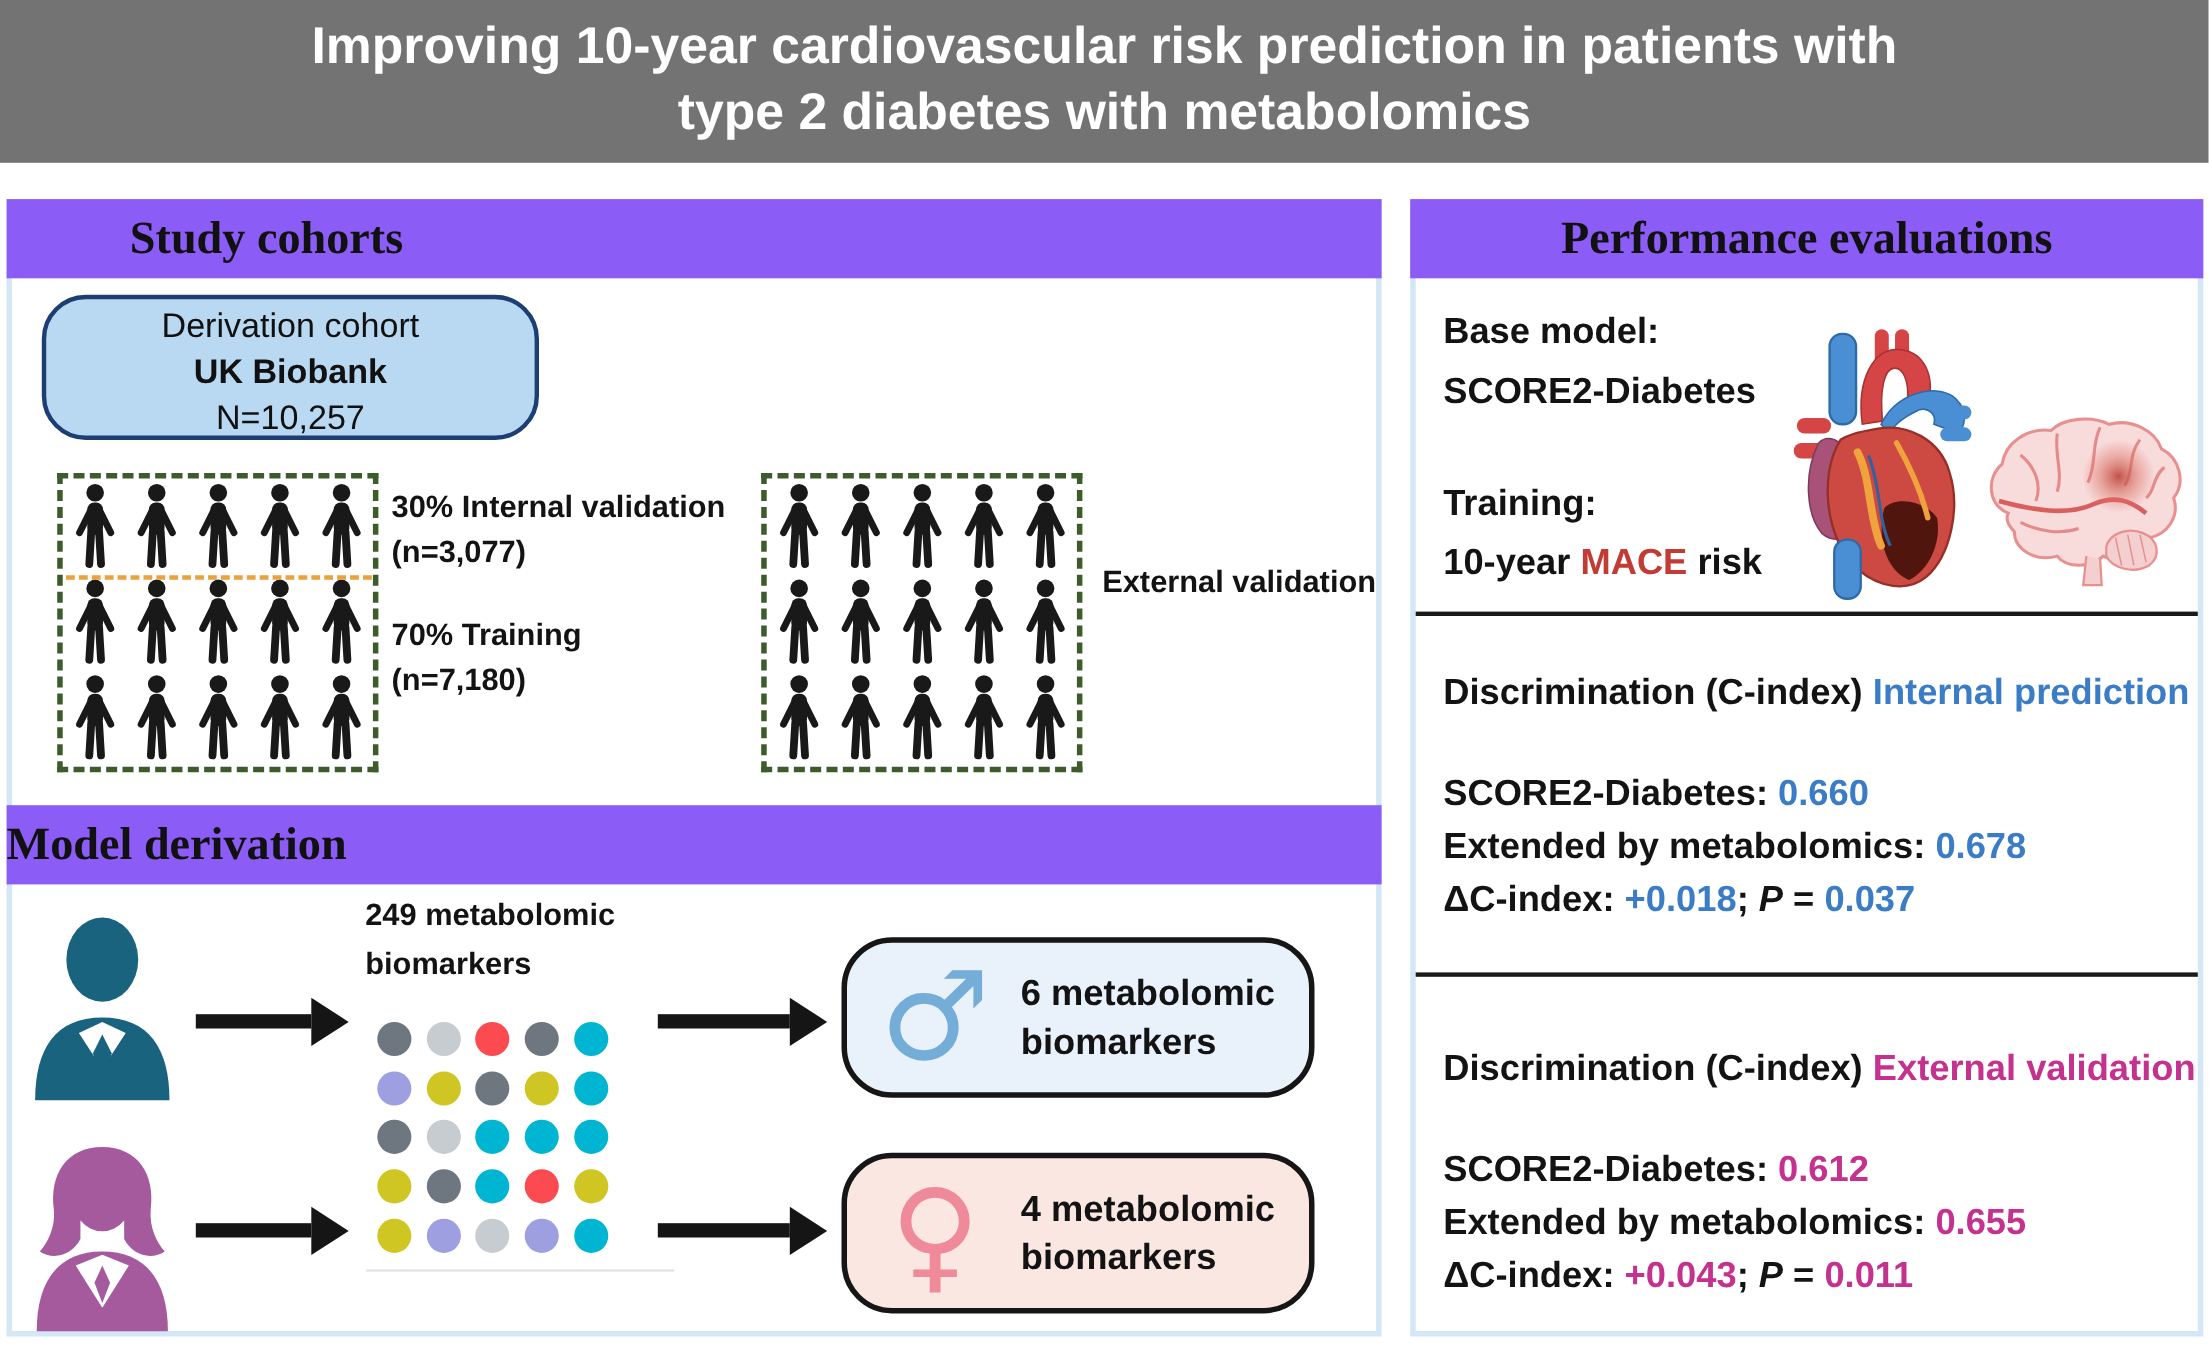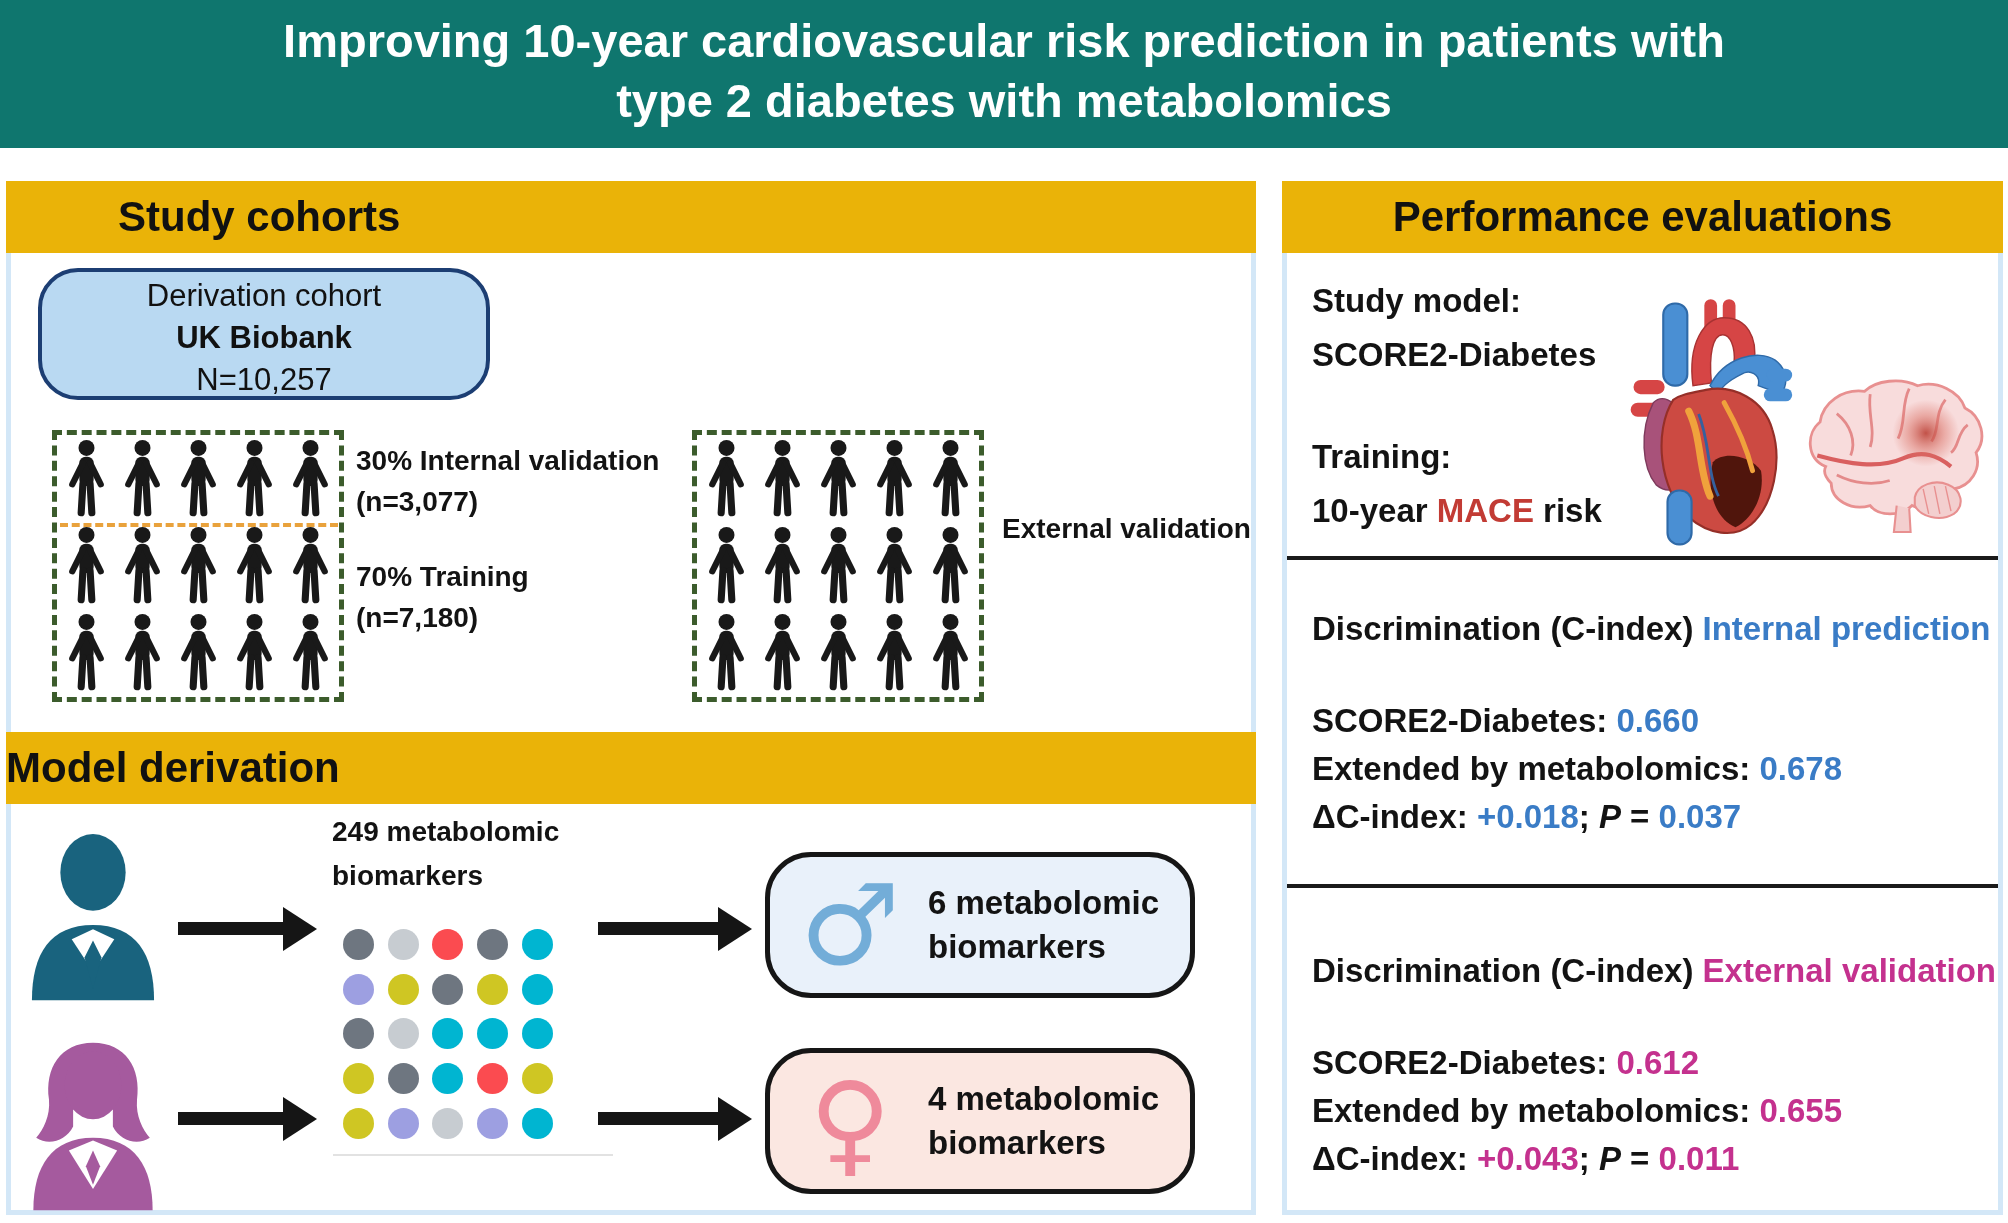--- a/index.html
+++ b/index.html
@@ -10,7 +10,7 @@
   .abs{position:absolute;}
 
   
-  #title-bar{left:0;top:0;width:2008px;height:148px;background:#0f766e;text-align:center;}
+  #title-bar{left:0;top:0;width:2008px;height:148px;background:#737373;text-align:center;}
   .title-line{width:100%;color:#ffffff;font-weight:bold;font-size:47px;line-height:60px;}
   #title-line1{margin-top:11px;}
 

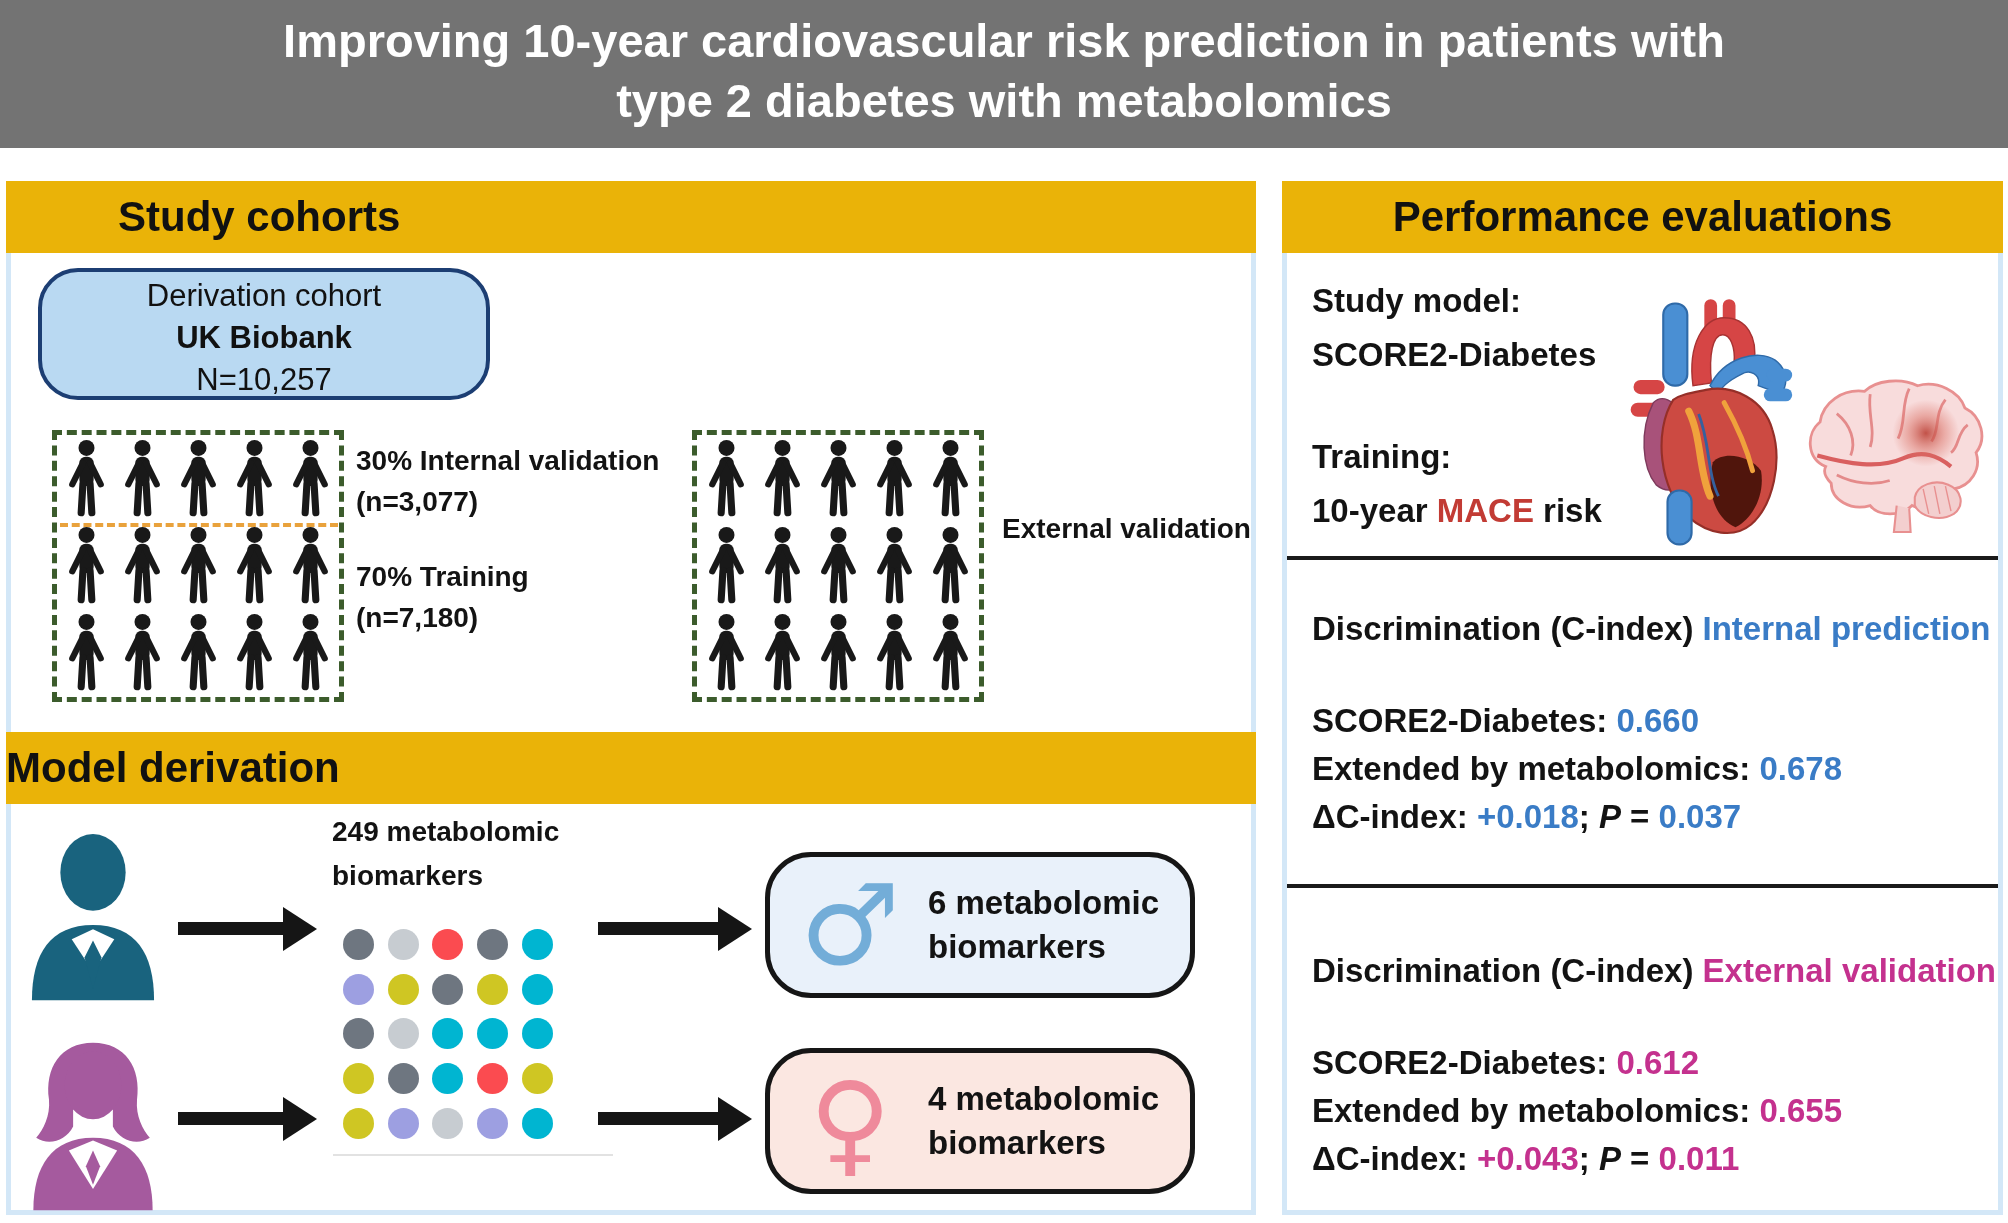--- a/index.html
+++ b/index.html
@@ -19,7 +19,7 @@
   #left-panel{left:6px;top:181px;width:1250px;height:1034px;}
   #right-panel{left:1282px;top:181px;width:721px;height:1034px;}
 
-  .band{background:#eab308;height:72px;}
+  .band{background:#8b5cf6;height:72px;font-family:Liberation Serif, serif;}
   .band-label{font-size:42px;font-weight:bold;line-height:72px;color:#111;white-space:nowrap;}
 
   

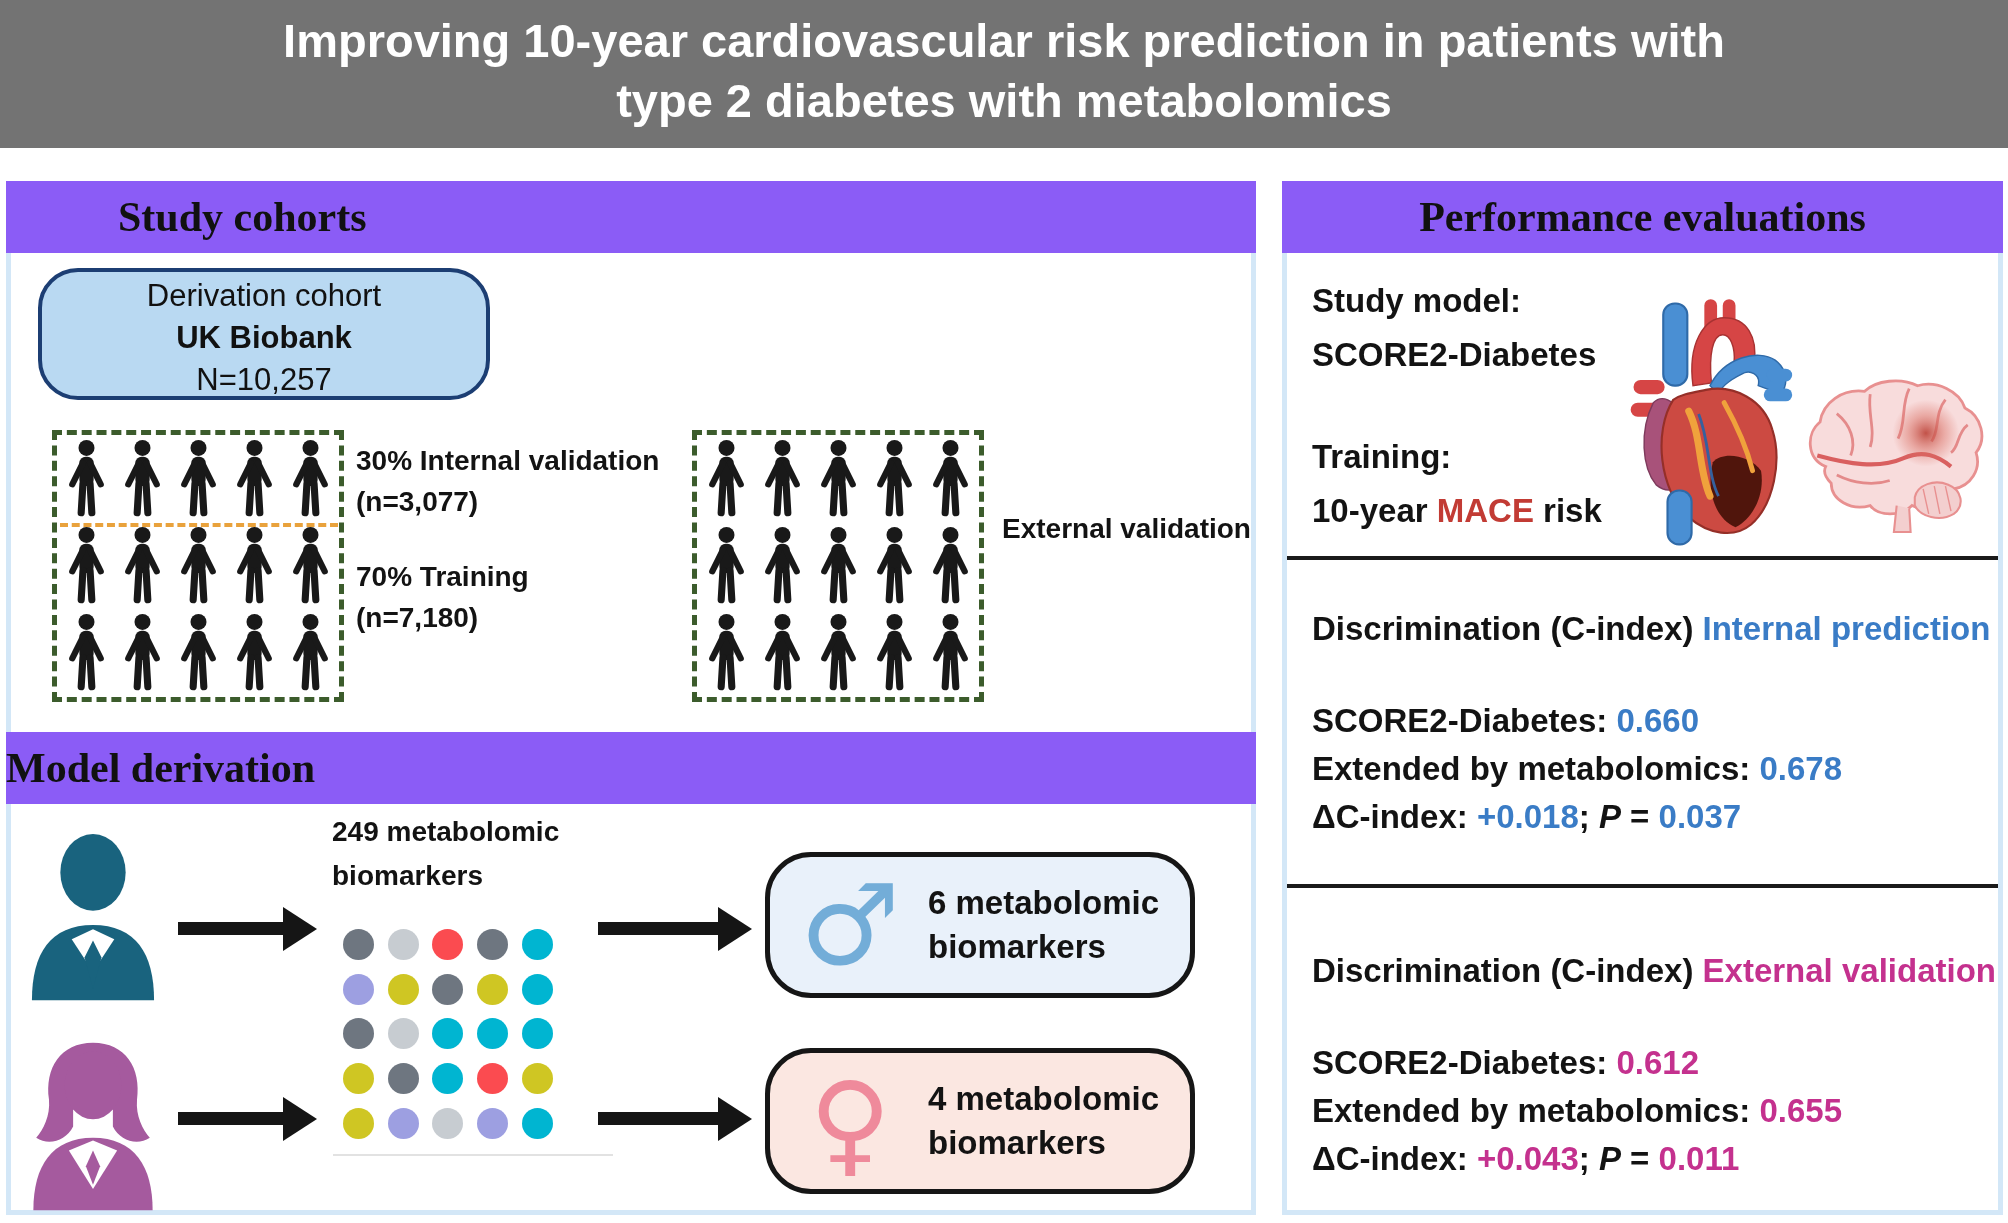--- a/index.html
+++ b/index.html
@@ -329,7 +329,7 @@
     <div class="band-label">Performance evaluations</div>
   </div>
 
-  <div class="abs perf-text" id="base-model-label">Study model:</div>
+  <div class="abs perf-text" id="base-model-label">Base model:</div>
   <div class="abs perf-text" id="base-model-value">SCORE2-Diabetes</div>
   <div class="abs perf-text" id="outcomes-label">Training:</div>
   <div class="abs perf-text" id="outcome-line"><span>10-year </span><span class="mace">MACE</span><span> risk</span></div>

